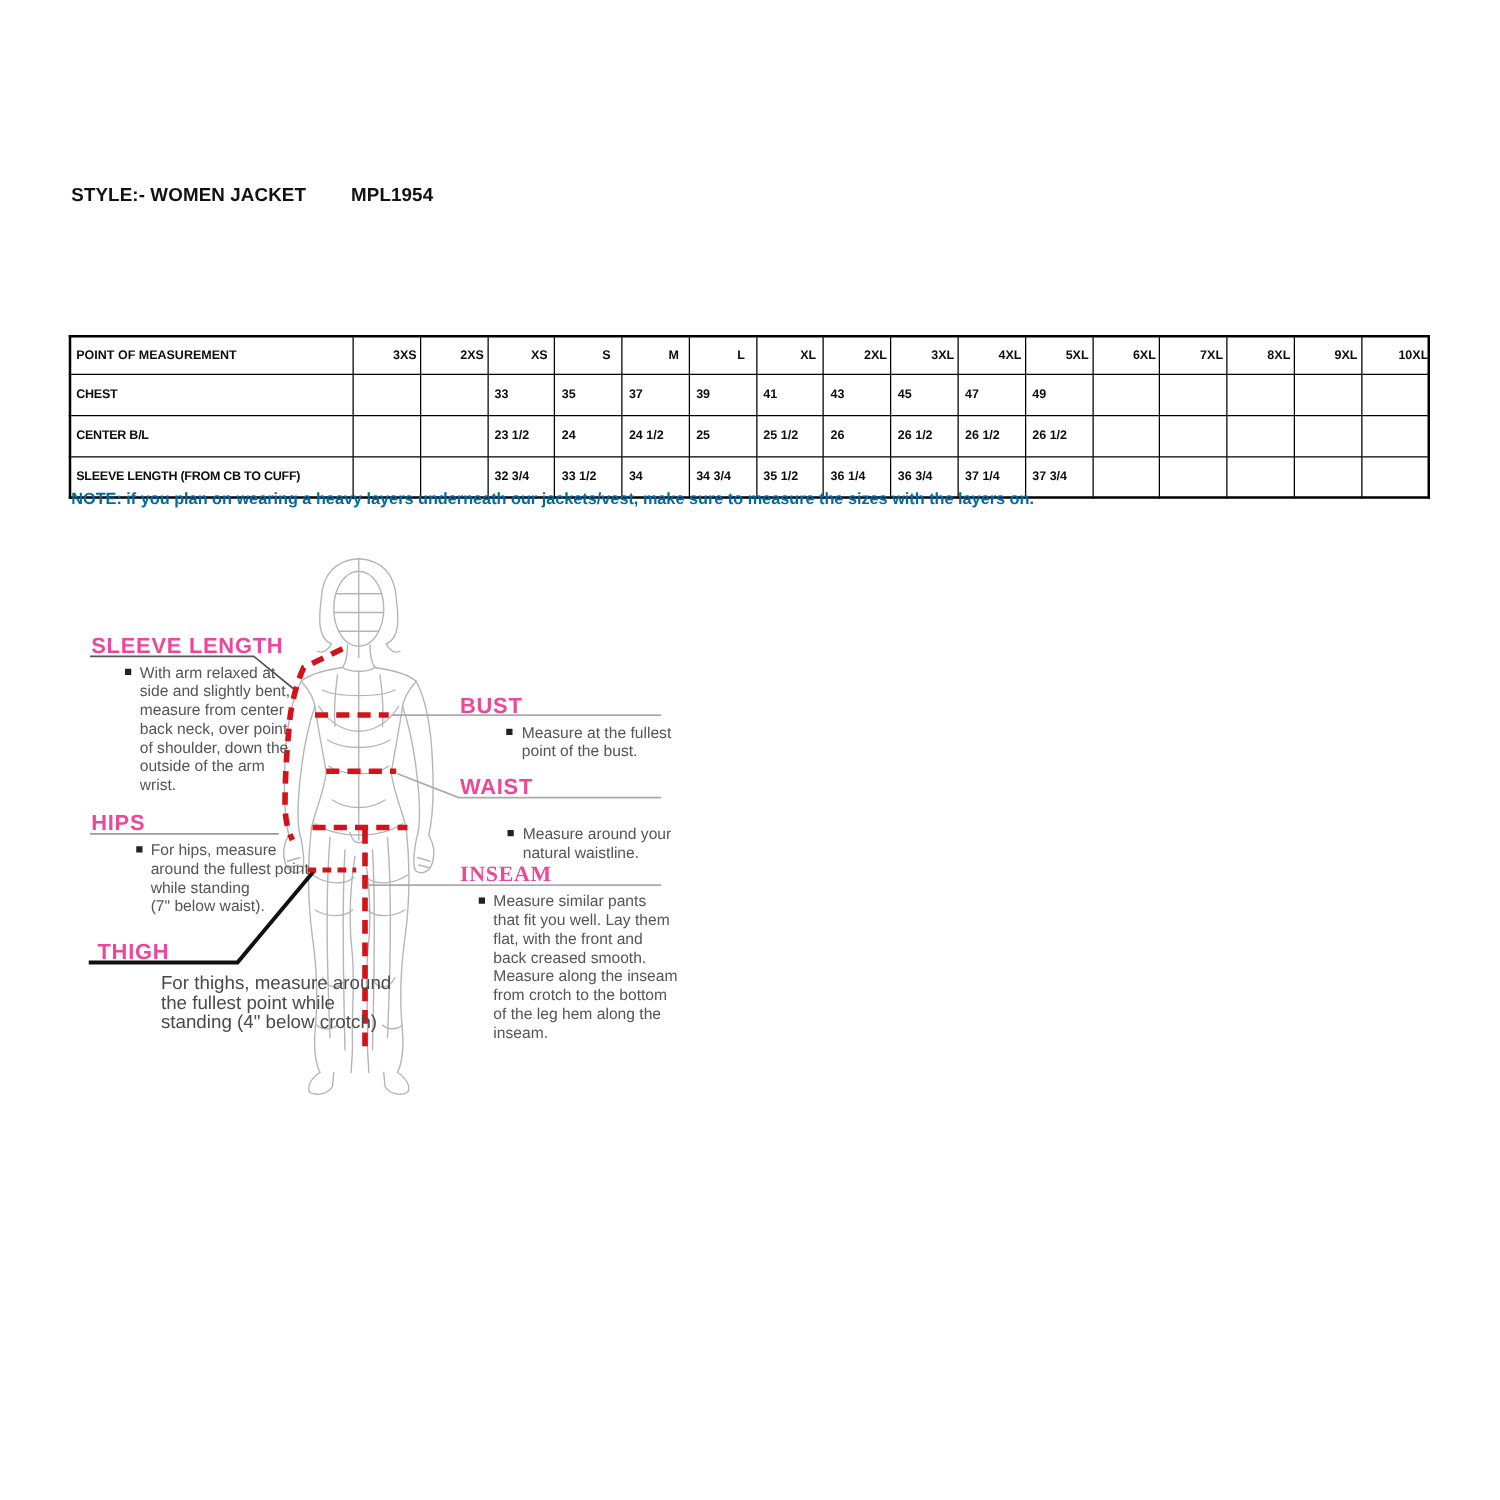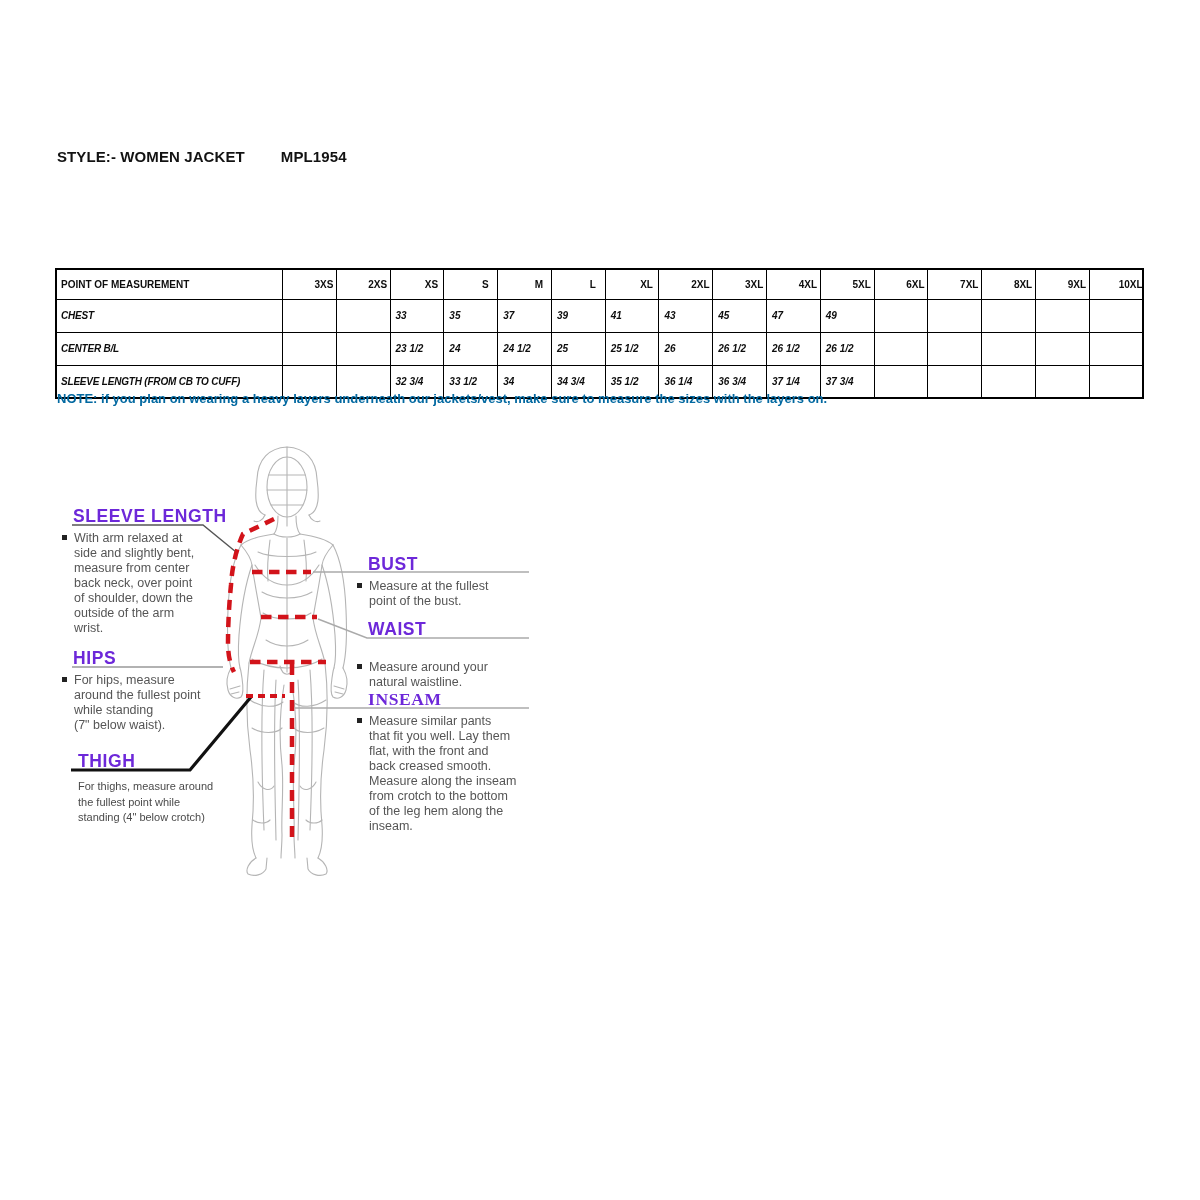--- a/index.html
+++ b/index.html
@@ -20,7 +20,7 @@
   table.size-table tbody tr{height:33px;}
   table.size-table th{font-weight:bold;padding-left:29px;}
   table.size-table th.pom{width:221px;text-align:left;padding-left:4px;}
-  table.size-table td{ text-align:left;padding-left:5px;font-weight:bold;font-style:italic;}
+  table.size-table td{ text-align:left;padding-left:5px;font-weight:bold;}
   table.size-table td.pom{padding-left:4px;letter-spacing:-.2px;}
   
   .note-line{position:absolute;left:57px;top:391px;width:1110px;

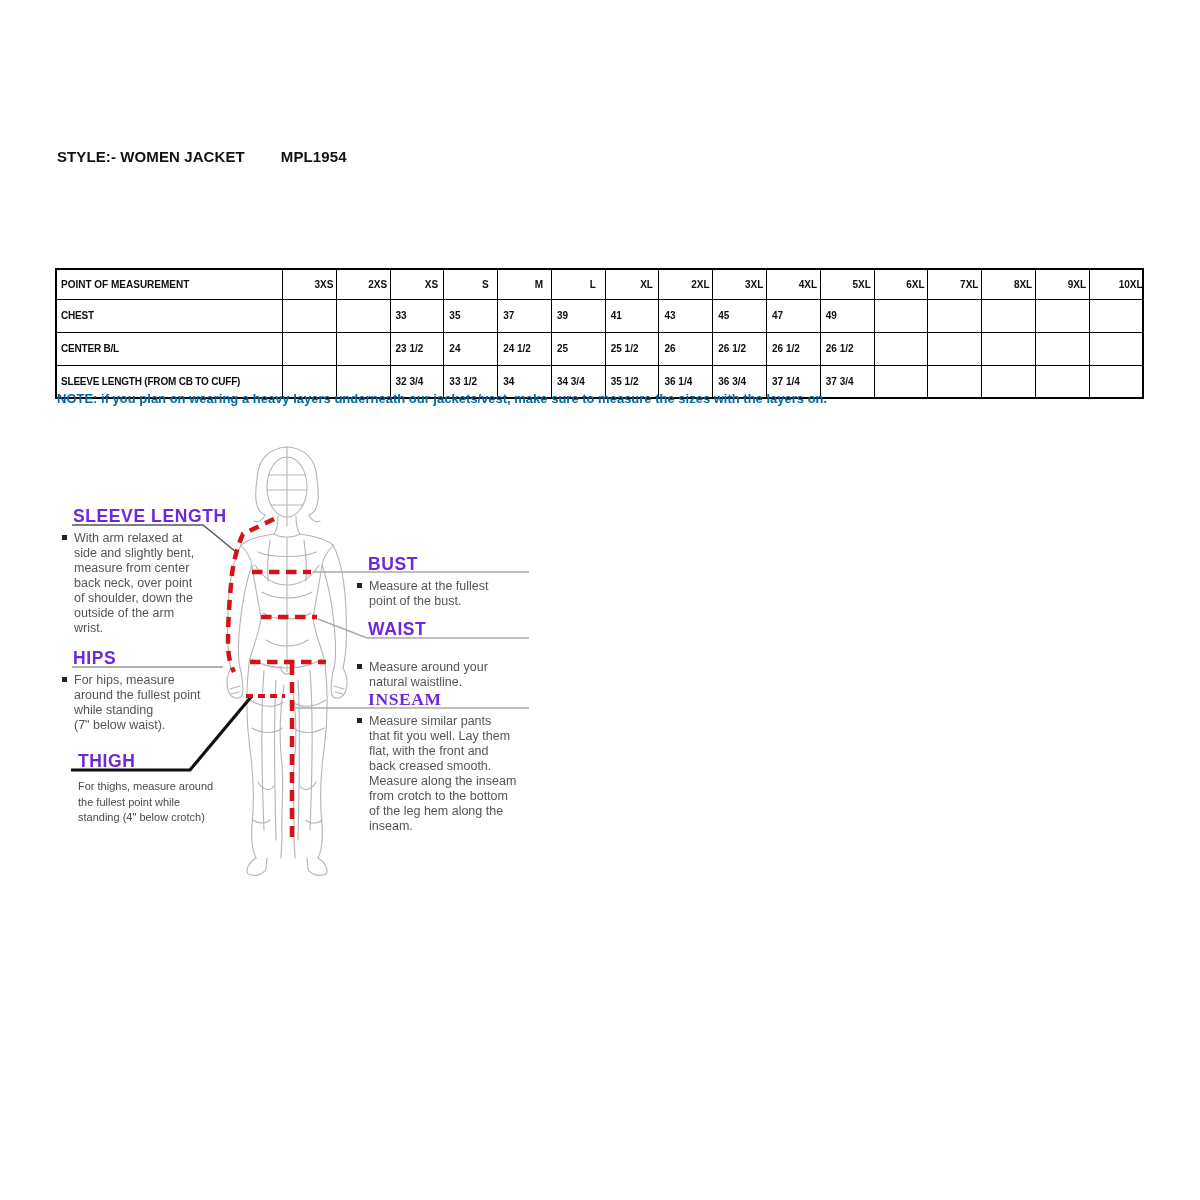--- a/index.html
+++ b/index.html
@@ -27,7 +27,7 @@
     font-size:13px;font-weight:bold;color:#0369a1;}
   
   .guide-heading{position:absolute;font-size:17.5px;font-weight:600;
-    color:#6d28d9;letter-spacing:.6px;white-space:nowrap;}
+    color:#ec4899;letter-spacing:.6px;white-space:nowrap;}
   .guide-para{position:absolute;display:flex;align-items:flex-start;
     font-size:12.5px;line-height:15px;color:#555;}
   .guide-para .bullet{flex:0 0 auto;width:5px;height:5px;background:#222;

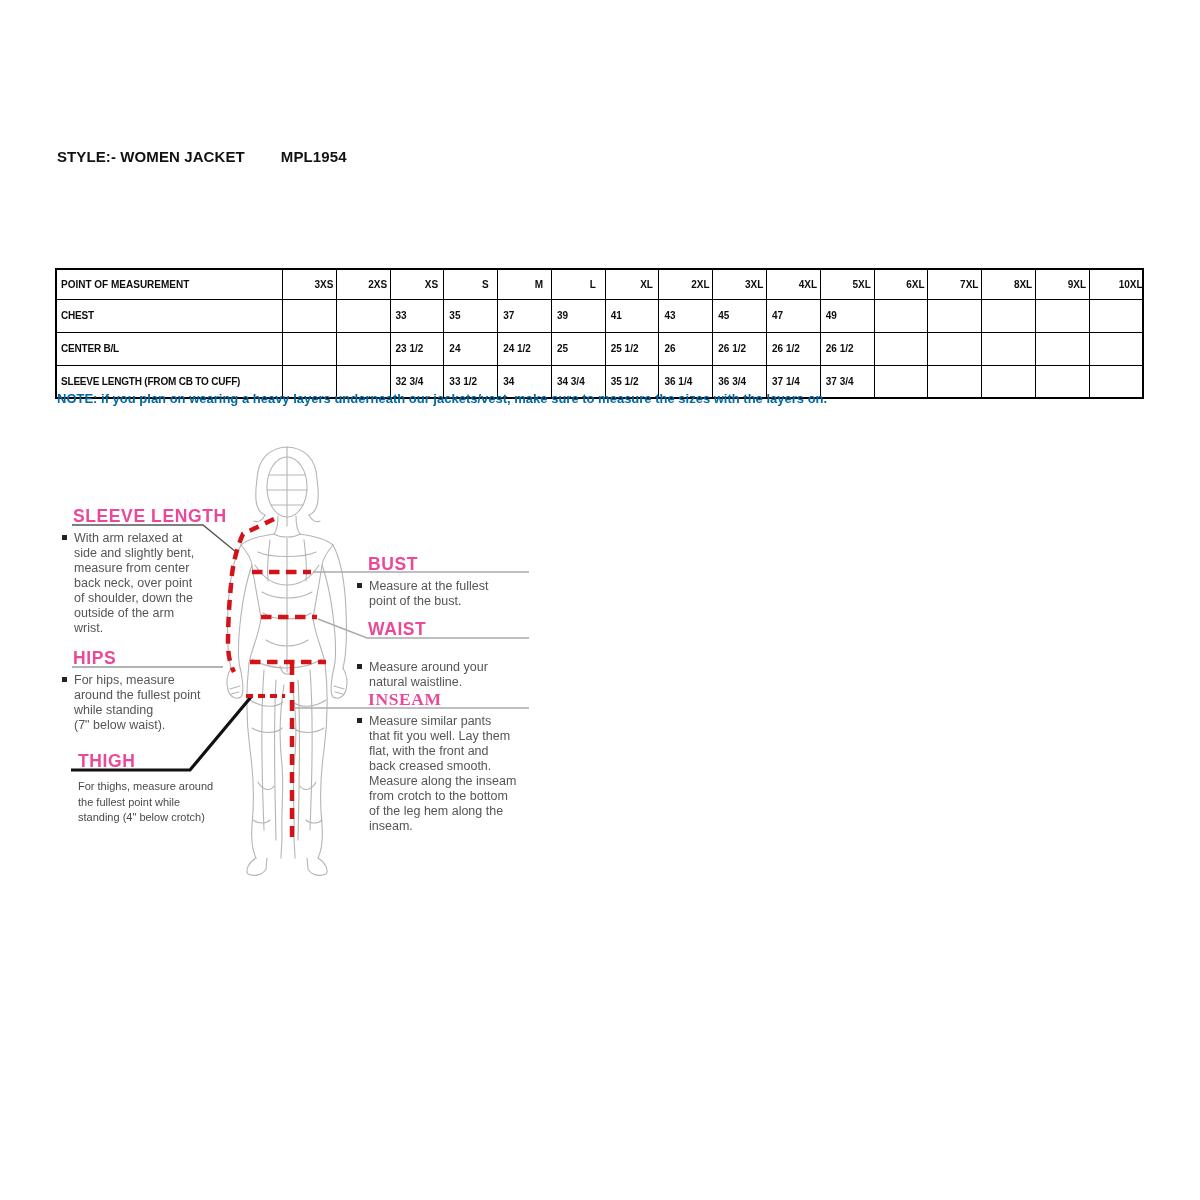--- a/index.html
+++ b/index.html
@@ -29,7 +29,7 @@
   .guide-heading{position:absolute;font-size:17.5px;font-weight:600;
     color:#ec4899;letter-spacing:.6px;white-space:nowrap;}
   .guide-para{position:absolute;display:flex;align-items:flex-start;
-    font-size:12.5px;line-height:15px;color:#555;}
+    font-size:12.5px;line-height:15px;color:#555;justify-content:flex-end;}
   .guide-para .bullet{flex:0 0 auto;width:5px;height:5px;background:#222;
     margin:4px 7px 0 0;}
   .guide-para .ptext{white-space:pre-line;}

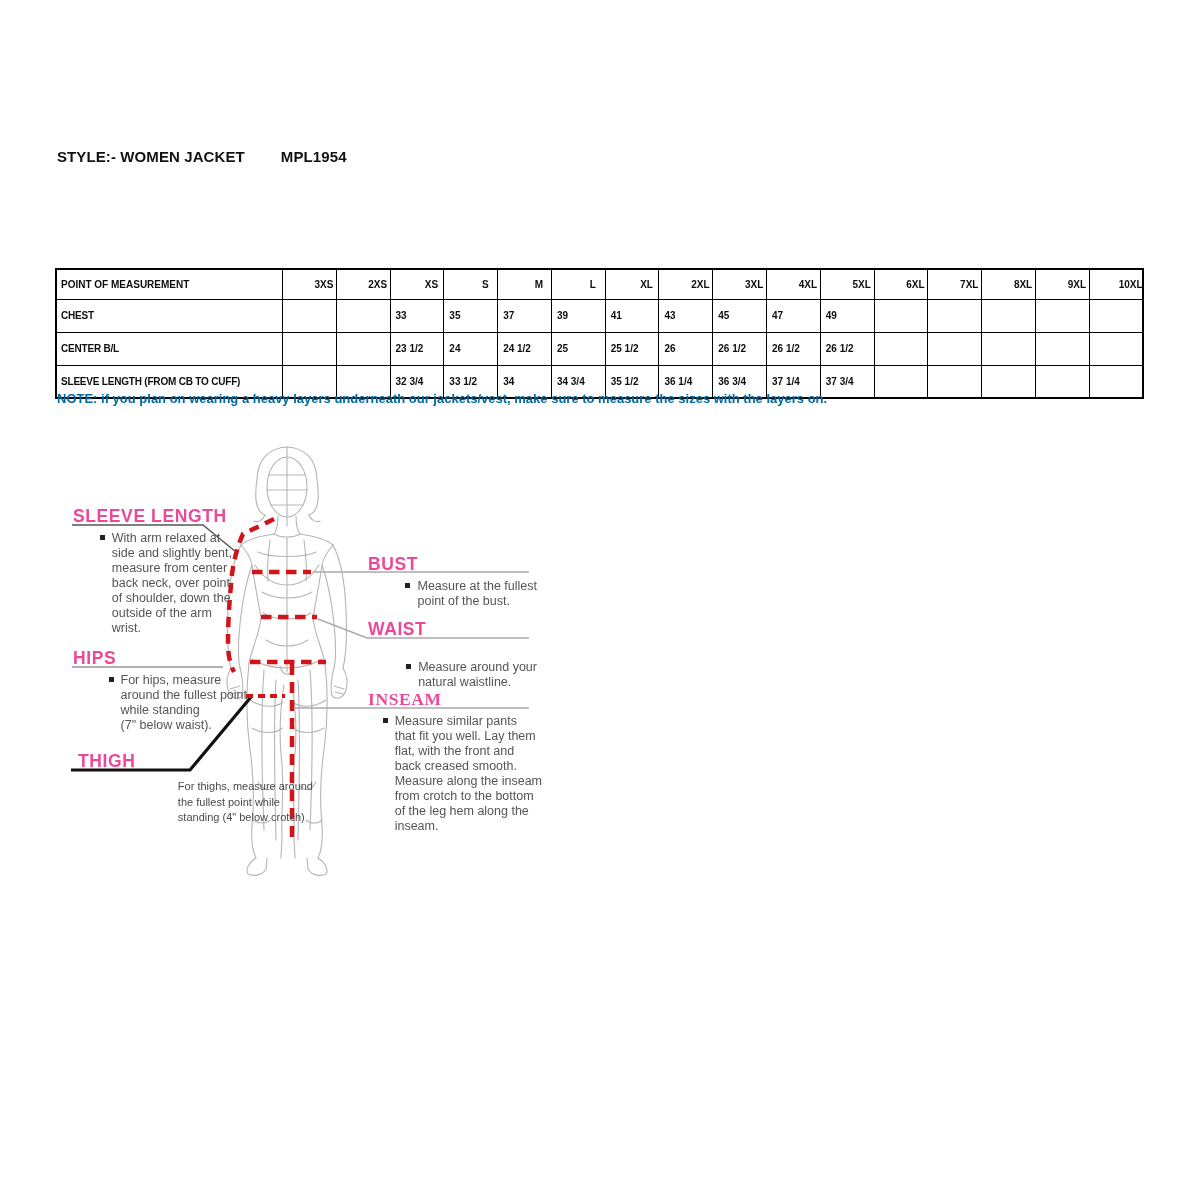--- a/index.html
+++ b/index.html
@@ -33,7 +33,7 @@
   .guide-para .bullet{flex:0 0 auto;width:5px;height:5px;background:#222;
     margin:4px 7px 0 0;}
   .guide-para .ptext{white-space:pre-line;}
-  .guide-para.nobullet{color:#4a4a4a;font-size:11px;line-height:15.5px;}
+  .guide-para.nobullet{color:#4a4a4a;font-size:15px;line-height:15.5px;}
   svg.diagram{position:absolute;left:0;top:430px;}
 </style>
 </head>

